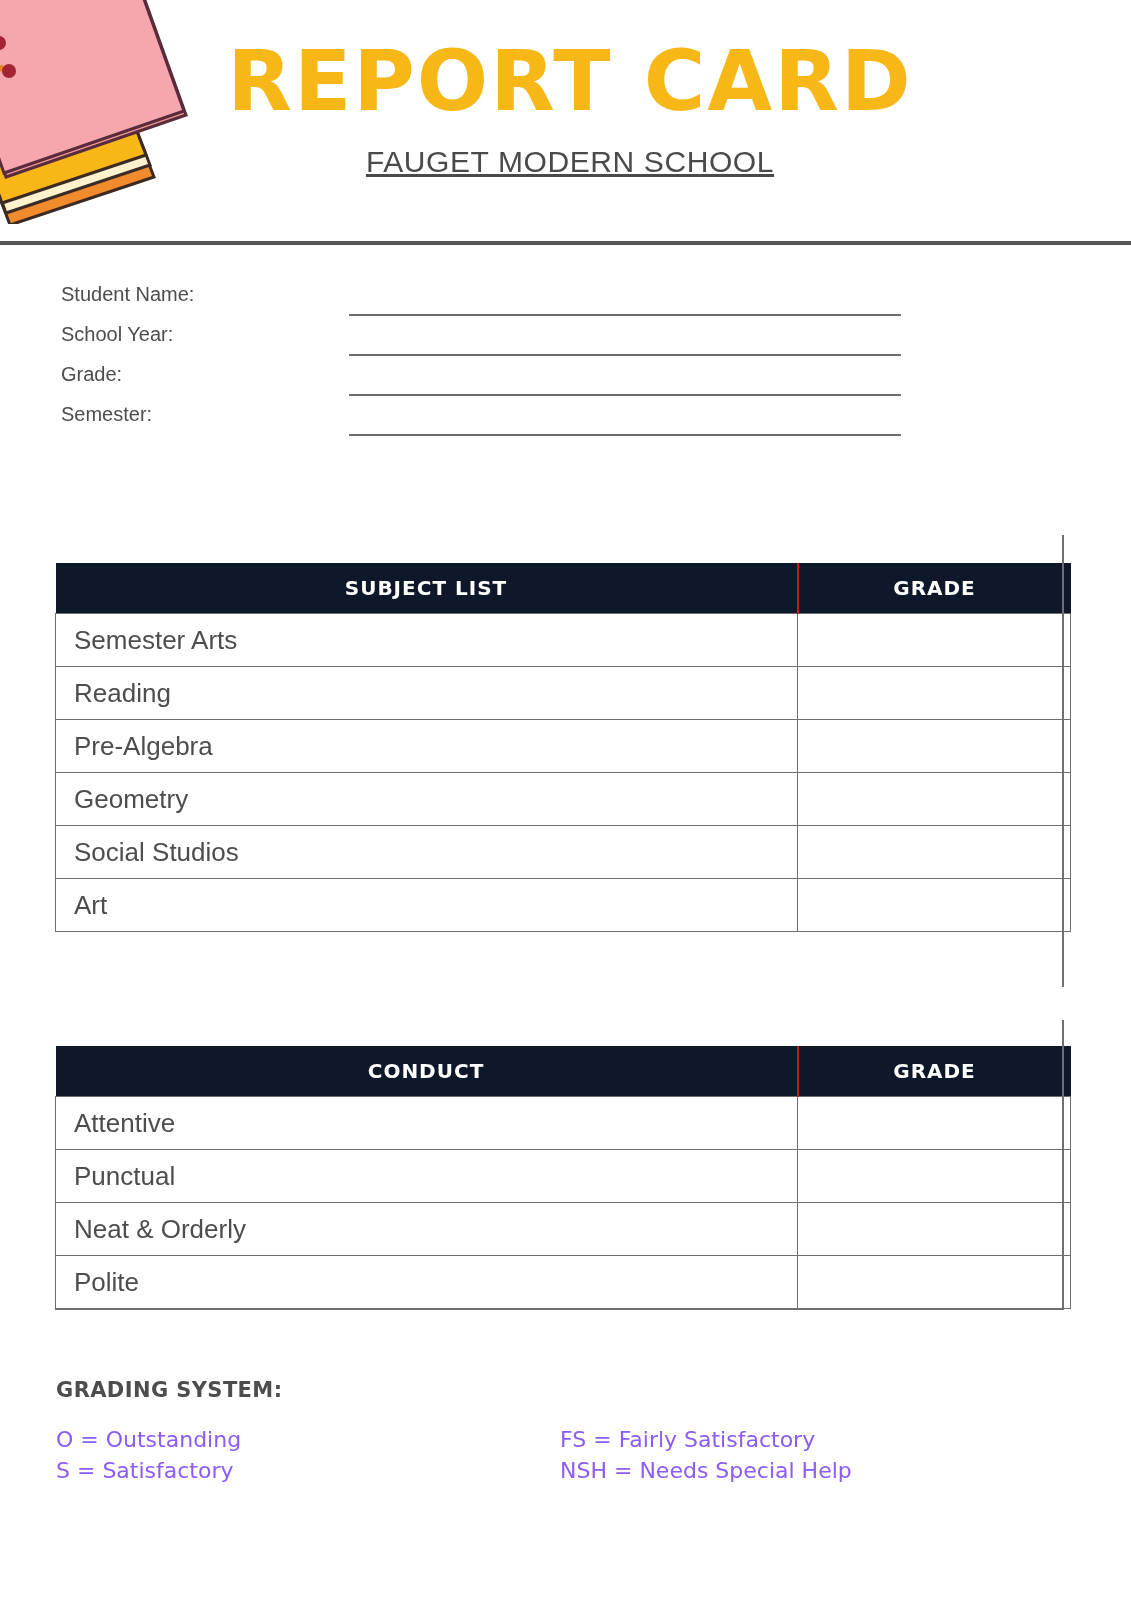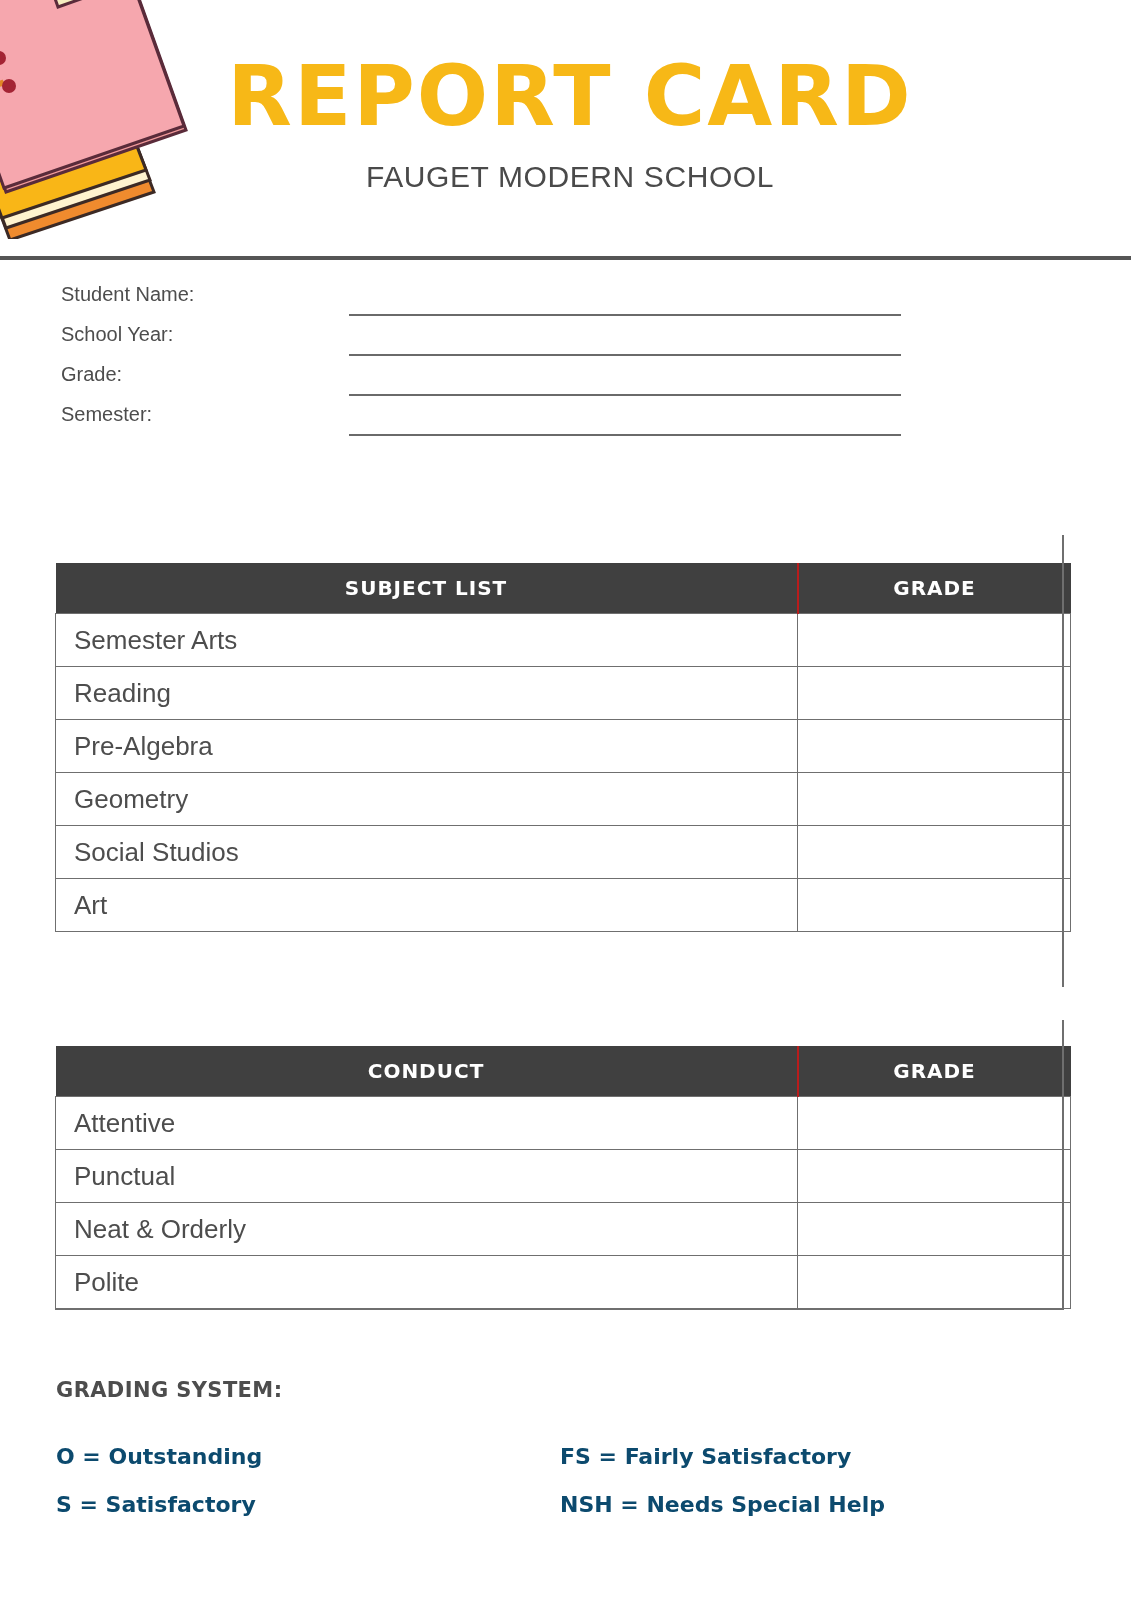--- a/index.html
+++ b/index.html
@@ -23,7 +23,7 @@
   .masthead {
     position: absolute;
     left: 0;
-    top: 16px;
+    top: 1px;
     width: 1131px;
     height: 243px;
   }

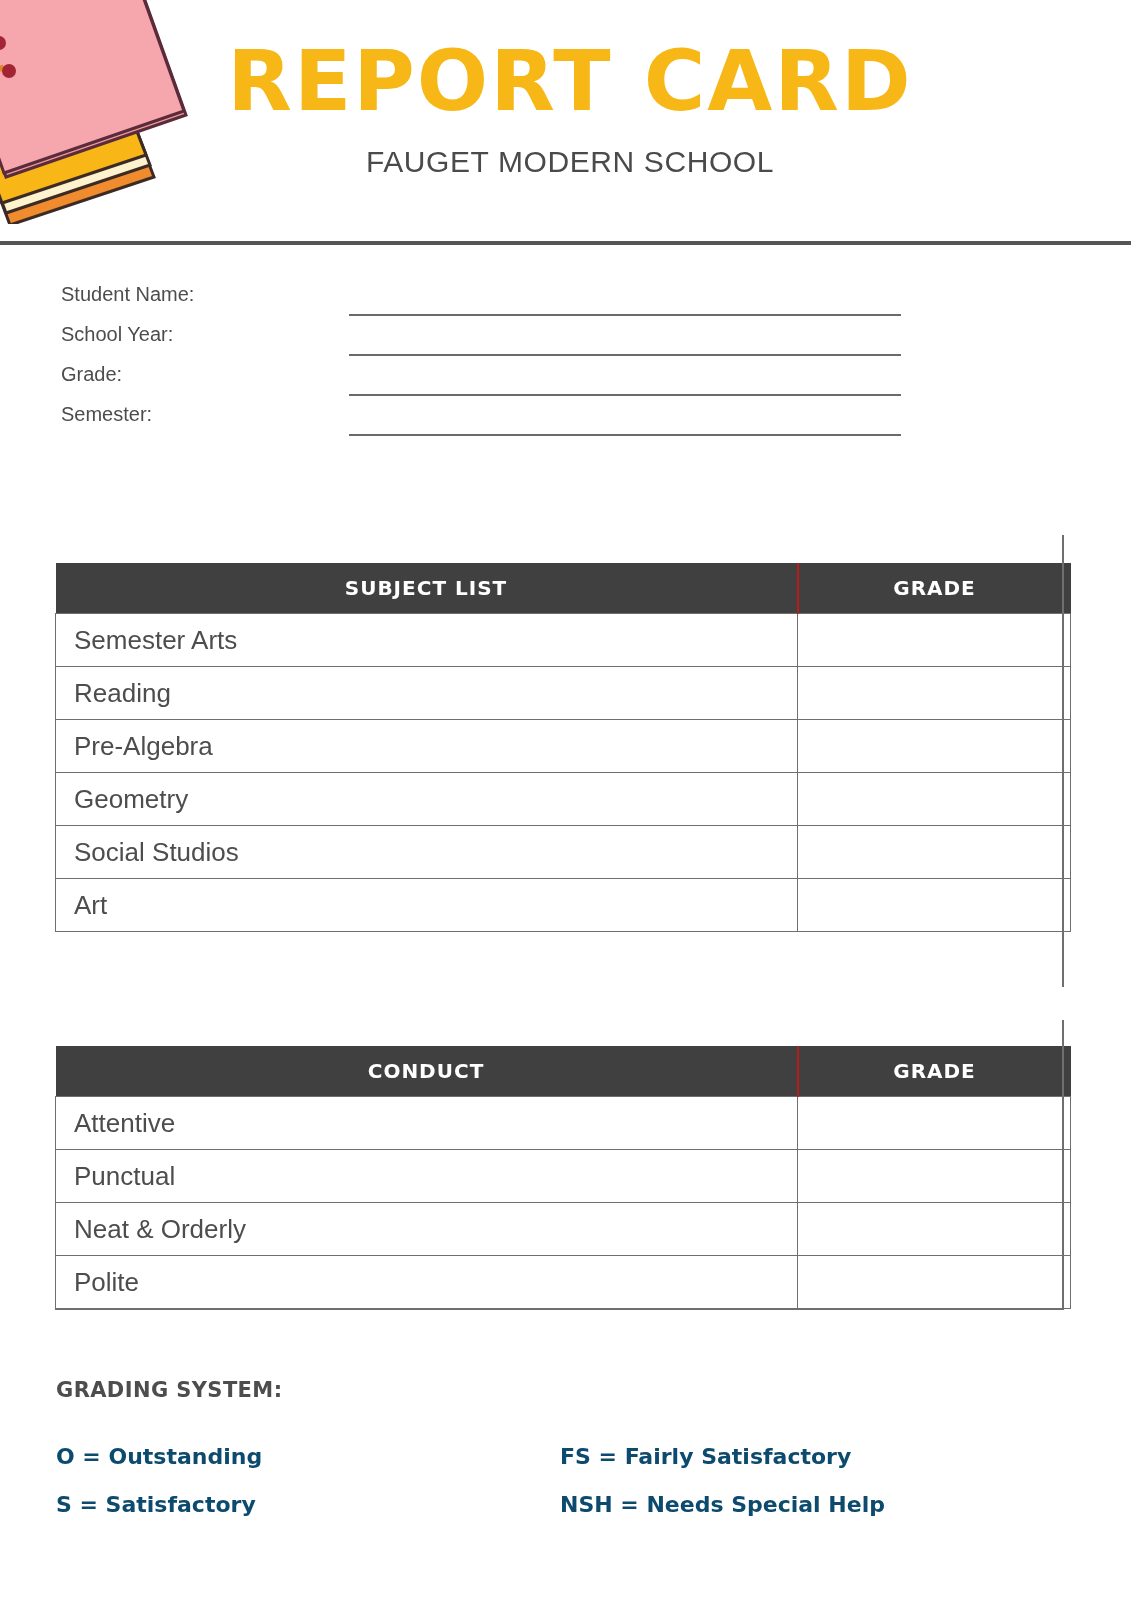--- a/index.html
+++ b/index.html
@@ -60,6 +60,7 @@
     color: #4a4a4a;
     margin: 20px 0 0 0;
     white-space: nowrap;
+    text-decoration: underline;
   }
   .rule {
     position: absolute;

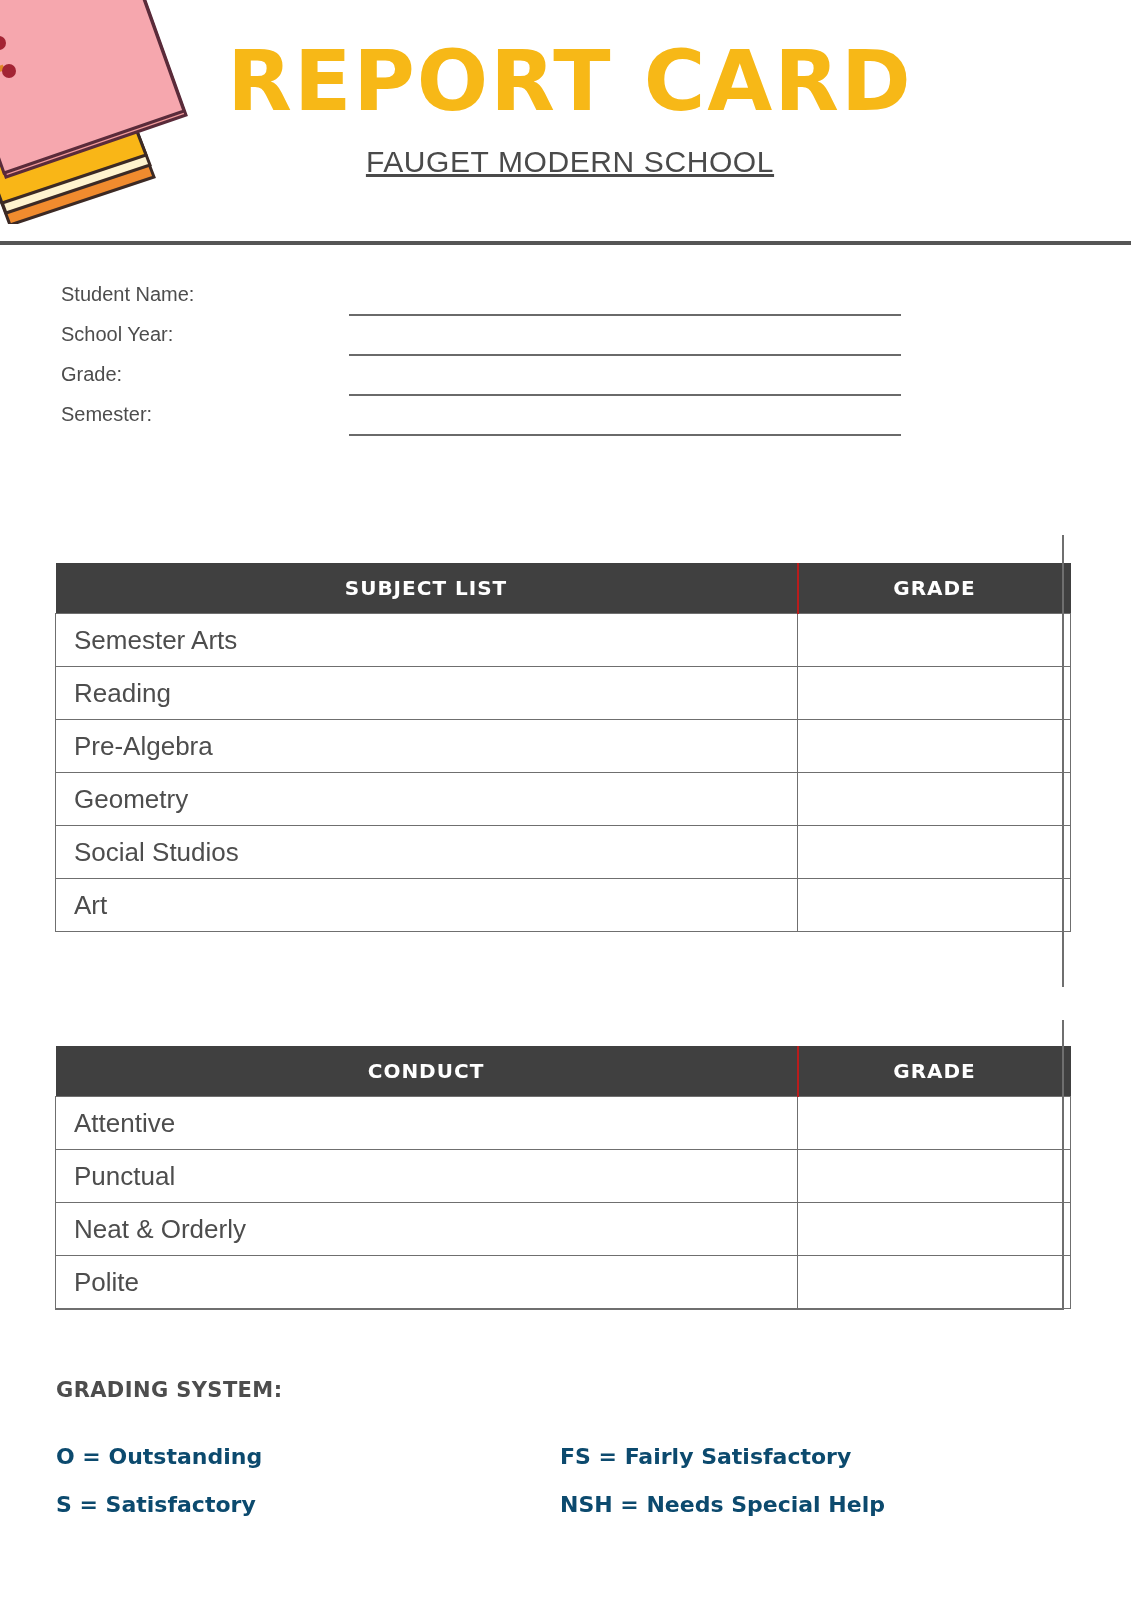--- a/index.html
+++ b/index.html
@@ -109,7 +109,7 @@
   .grade-table col.c-grade { width: 273px; }
 
   .grade-table th {
-    background: #404040;
+    background: #0f172a;
     color: #ffffff;
     font-family: "DejaVu Sans", sans-serif;
     font-weight: bold;

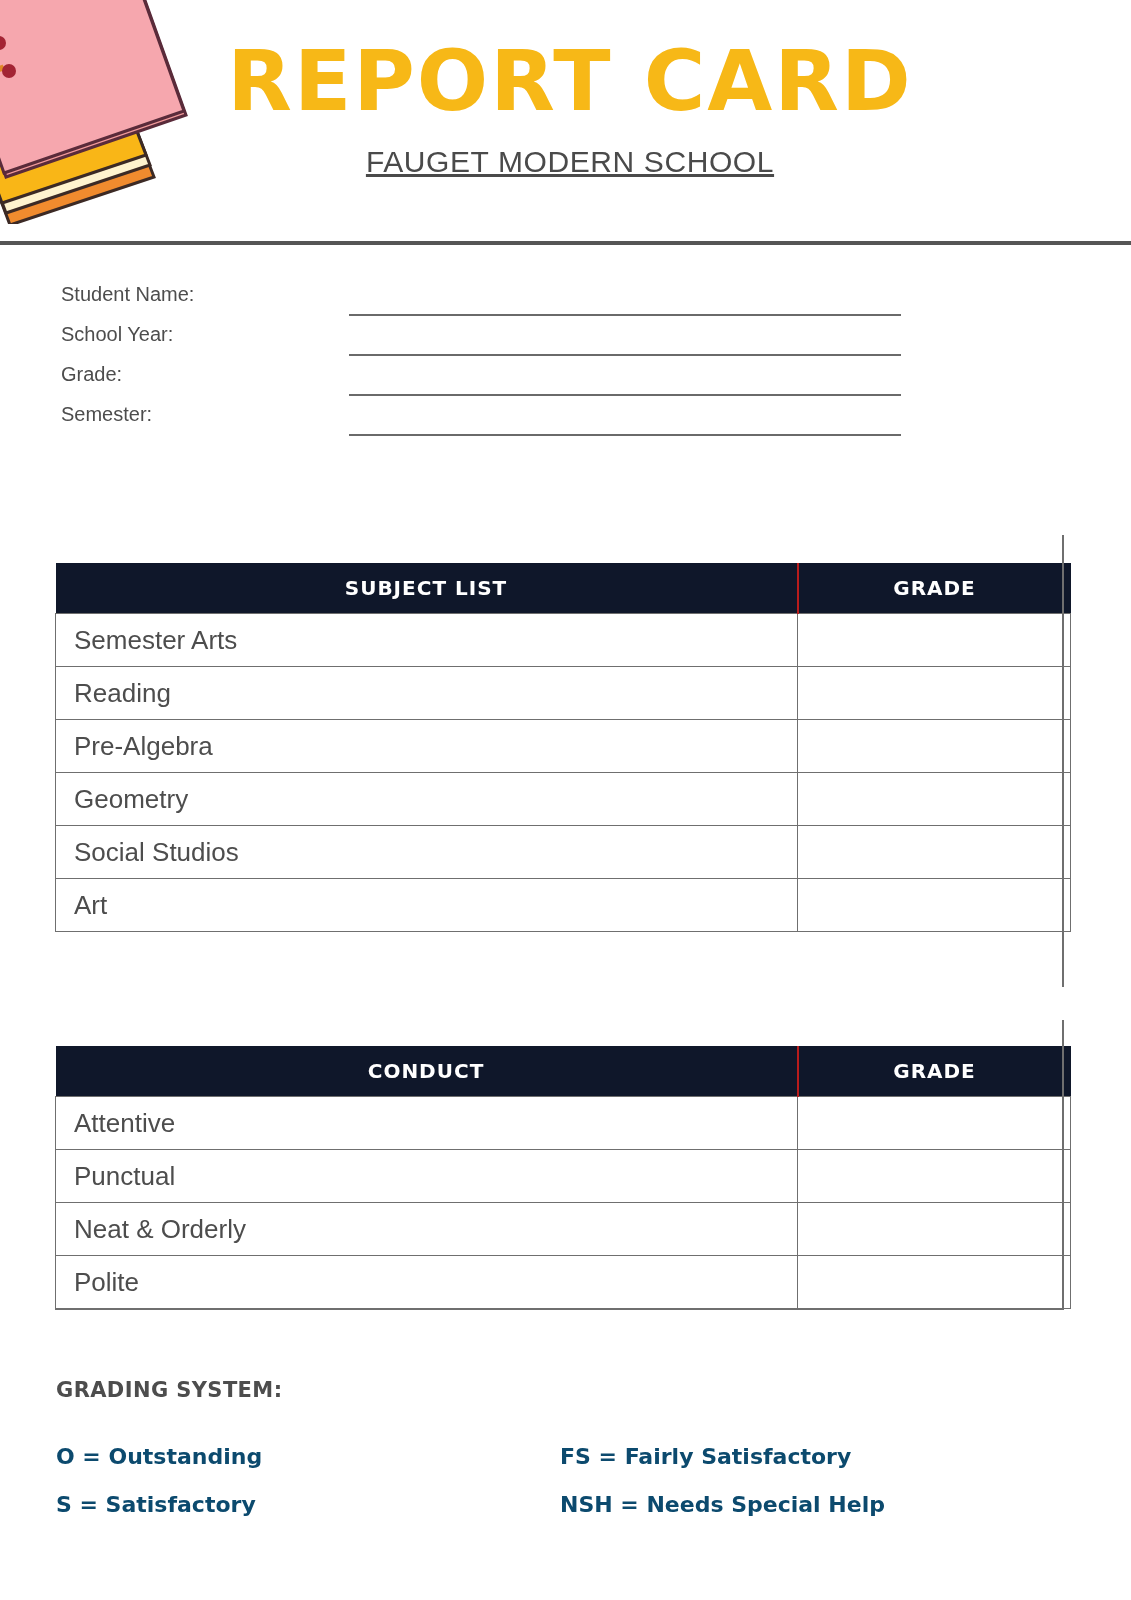--- a/index.html
+++ b/index.html
@@ -178,12 +178,11 @@
   .grading-col.right { left: 504px; }
   .grading-item {
     font-family: "DejaVu Sans", sans-serif;
-    font-weight: bold;
+    font-weight: normal;
     font-size: 22px;
-    color: #0c4a6e;
+    color: #8b5cf6;
     line-height: 1.42;
     white-space: nowrap;
-    margin-top: 17px;
   }
 </style>
 </head>

